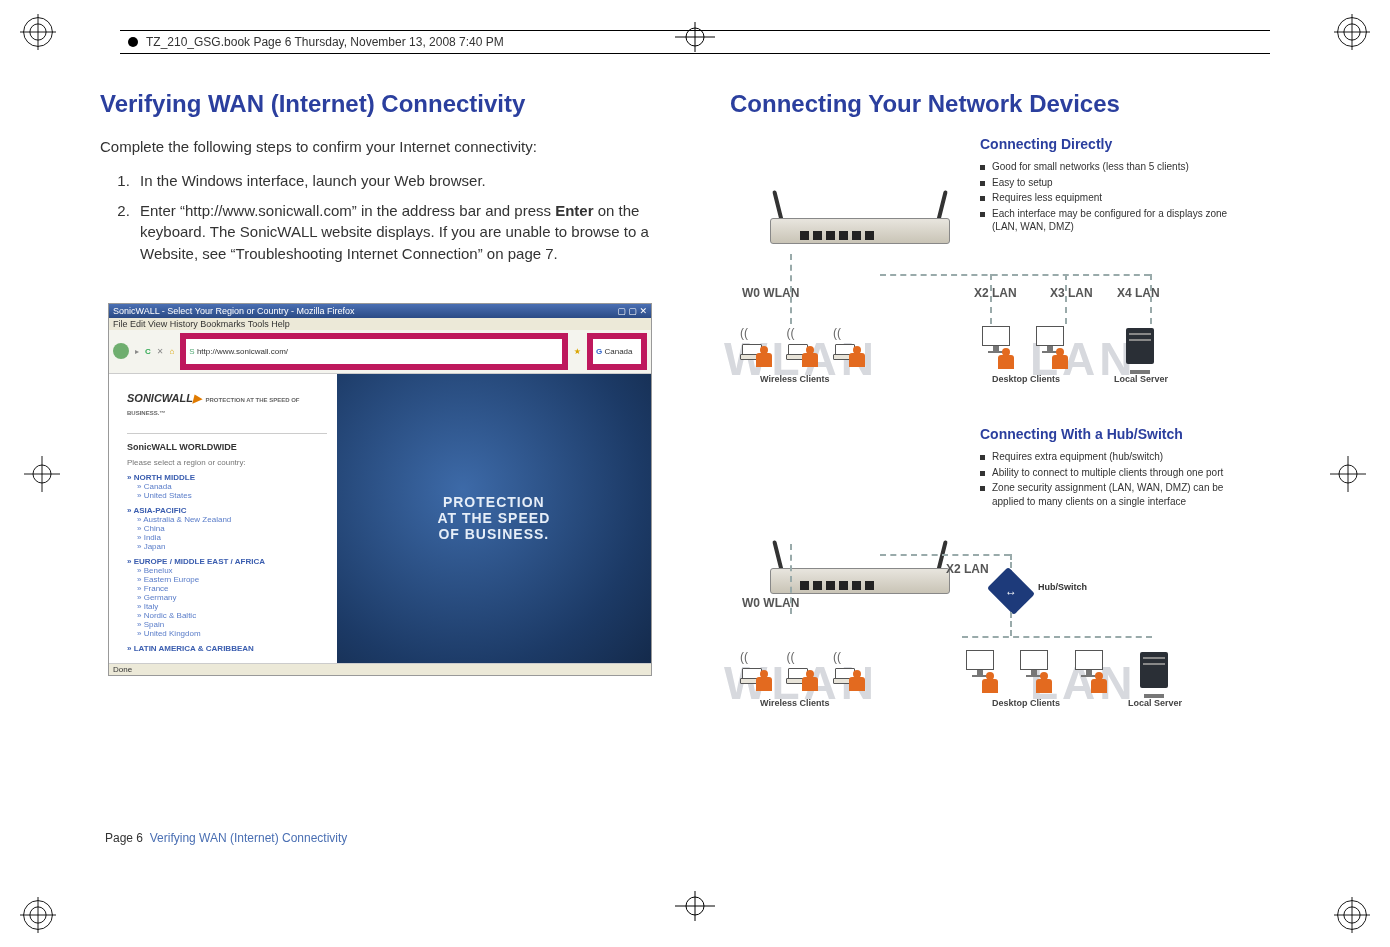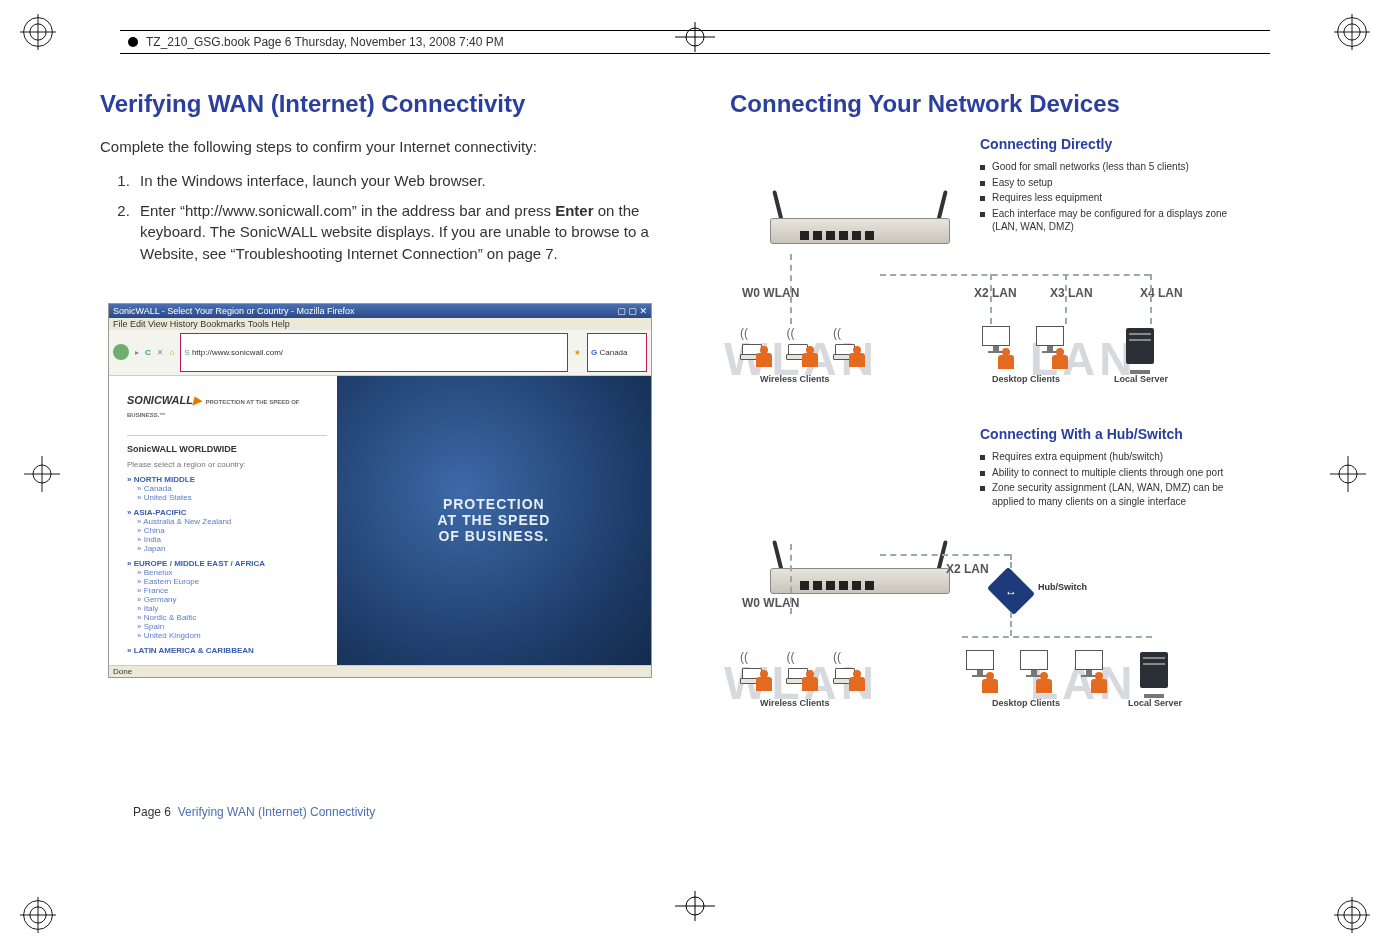--- a/index.html
+++ b/index.html
@@ -358,7 +358,7 @@
       <div class="port-label" style="top:150px; left:12px">W0 WLAN</div>
       <div class="port-label" style="top:150px; left:244px">X2 LAN</div>
       <div class="port-label" style="top:150px; left:320px">X3 LAN</div>
-      <div class="port-label" style="top:150px; left:410px">X4 LAN</div>
+      <div class="port-label" style="top:150px; left:387px">X4 LAN</div>
 
       <div class="conn-line" style="top:118px; left:60px; height:70px"></div>
       <div class="conn-line h" style="top:138px; left:150px; width:270px"></div>

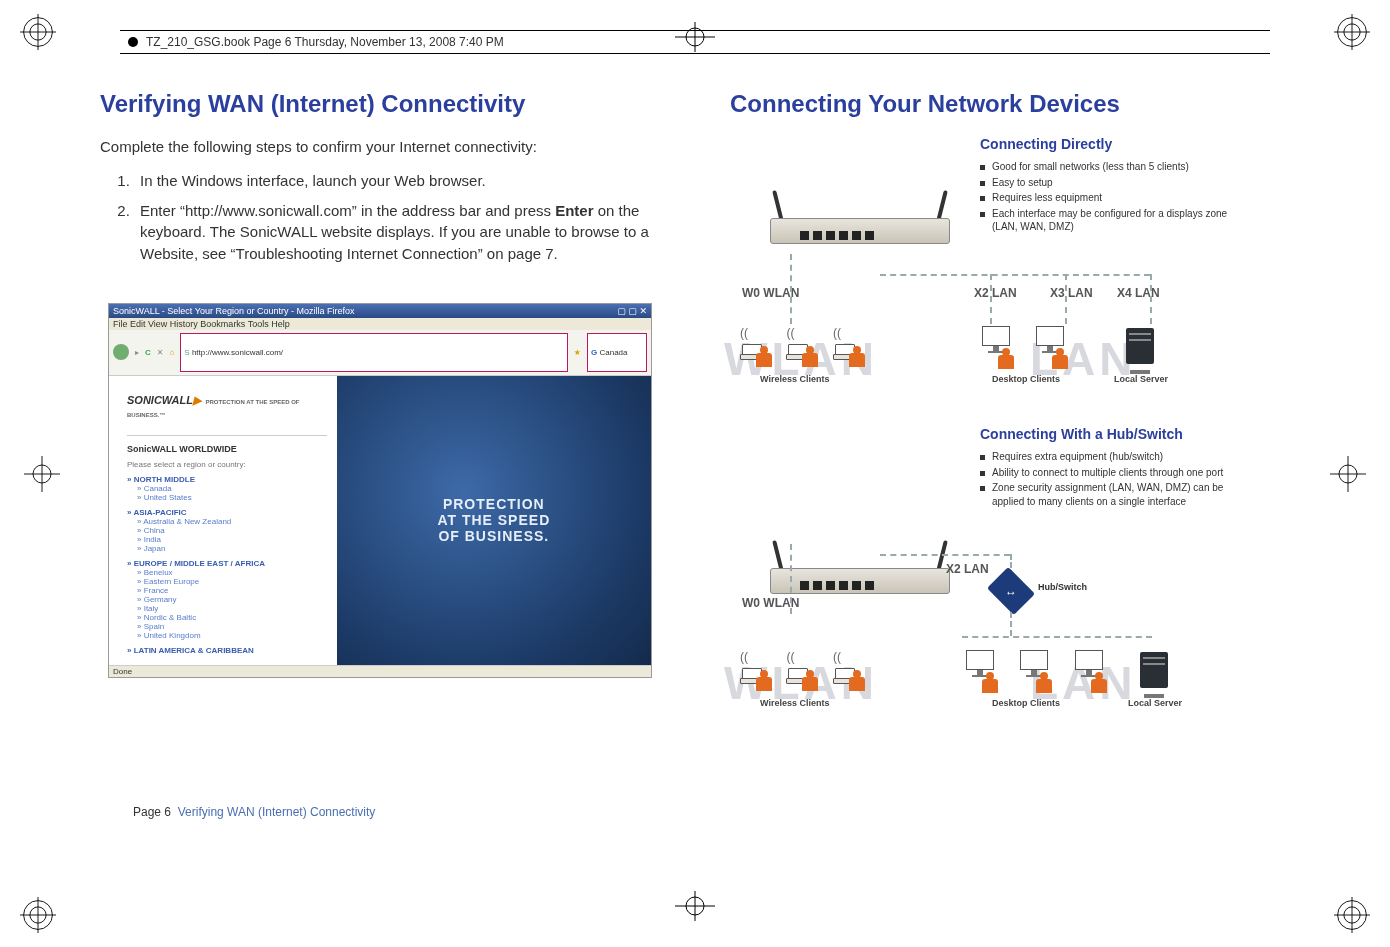--- a/index.html
+++ b/index.html
@@ -88,7 +88,7 @@
       border-bottom:1px solid #ccc;
     }
     .ss-toolbar .nav-btn { width:16px; height:16px; border-radius:50%; background:#7a9; display:inline-block; }
-    .ss-url { flex:1; background:#fff; border:1px solid #be185d; font-size:8px; padding:14px 3px; }
+    .ss-url { flex:1; background:#fff; border:6px solid #be185d; font-size:8px; padding:8px 3px; }
     .ss-content { display:flex; background:#fff; min-height:240px; }
     .ss-left { width: 42%; padding:18px 10px 10px 18px; }
     .ss-logo { font-weight:bold; font-style:italic; font-size:11px; color:#333; }

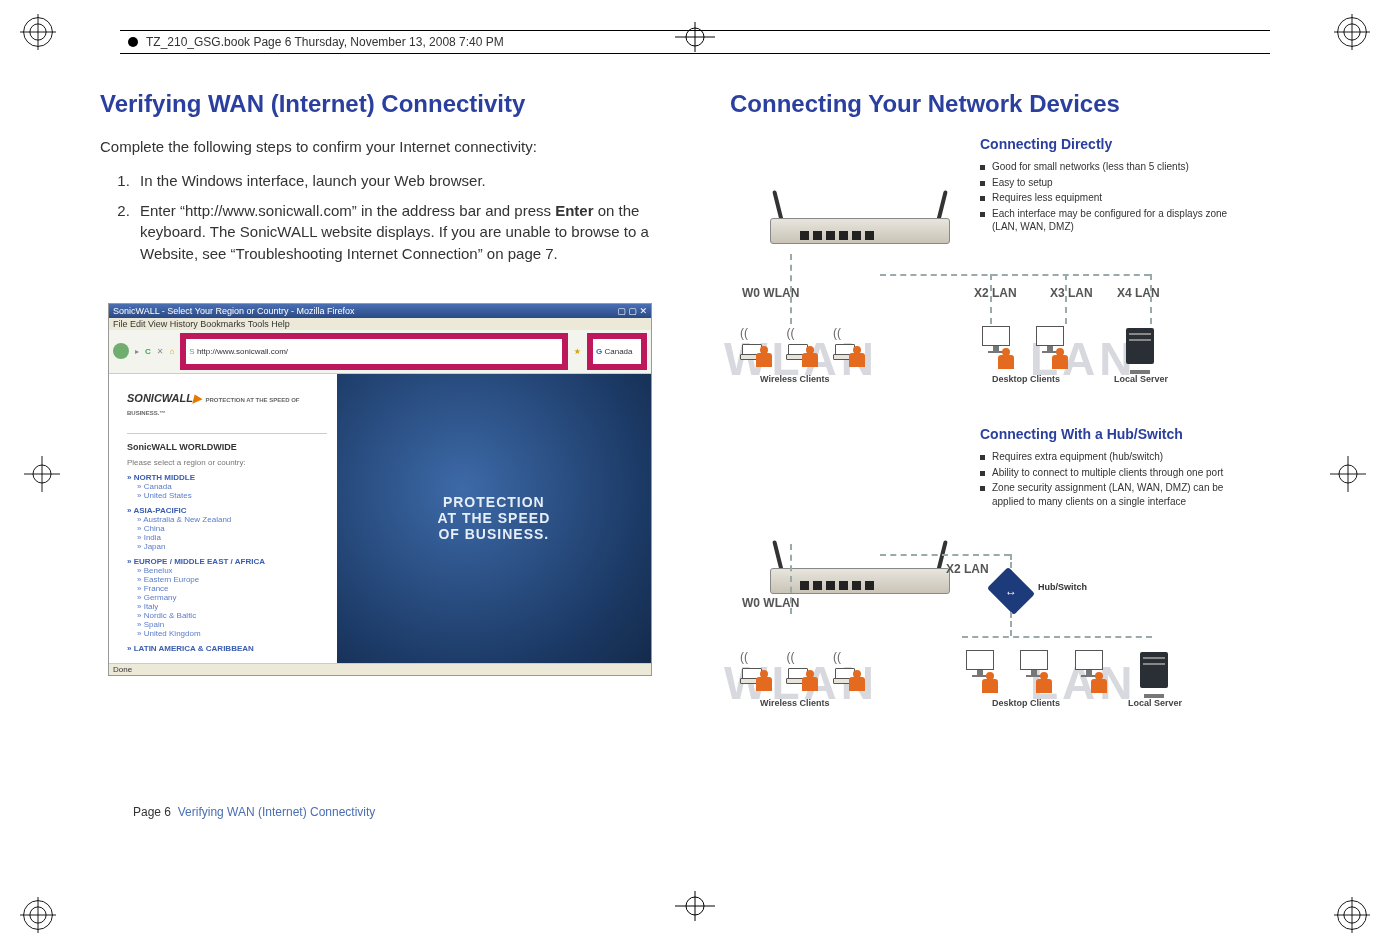--- a/index.html
+++ b/index.html
@@ -117,10 +117,9 @@
     .ss-status { background:#ece9d8; font-size:8px; padding:1px 4px; border-top:1px solid #ccc; }
     .footer {
       position: absolute;
-      bottom: 128px;
+      bottom: 102px;
       left: 105px;
       font-size: 12px;
-      margin-left: 28px;
     }
     .footer .pg { color:#333; }
     .footer .sec { color:#4a6fb3; }

